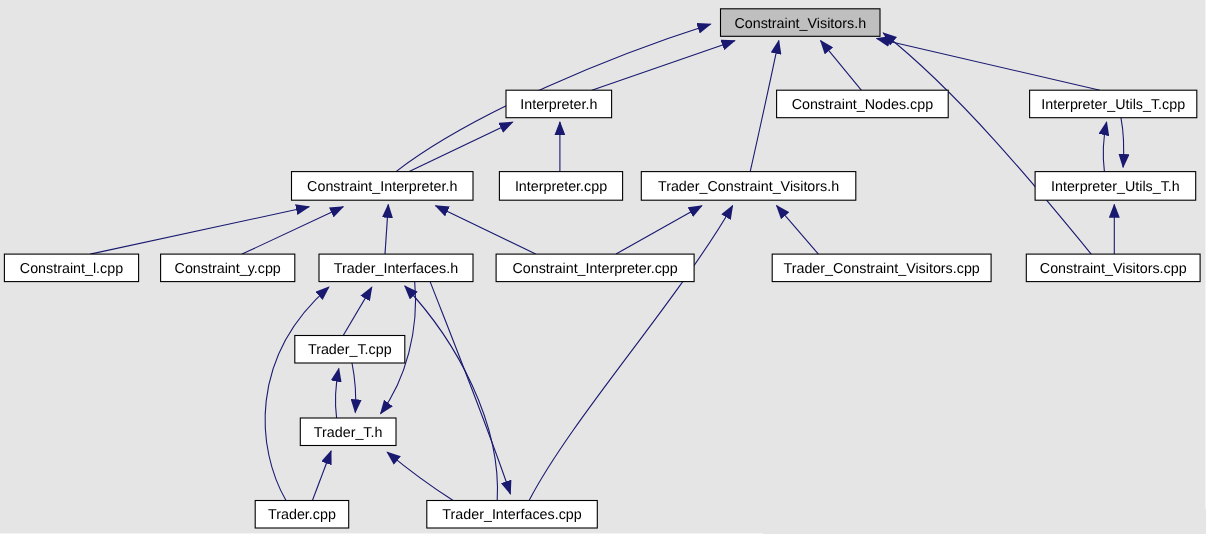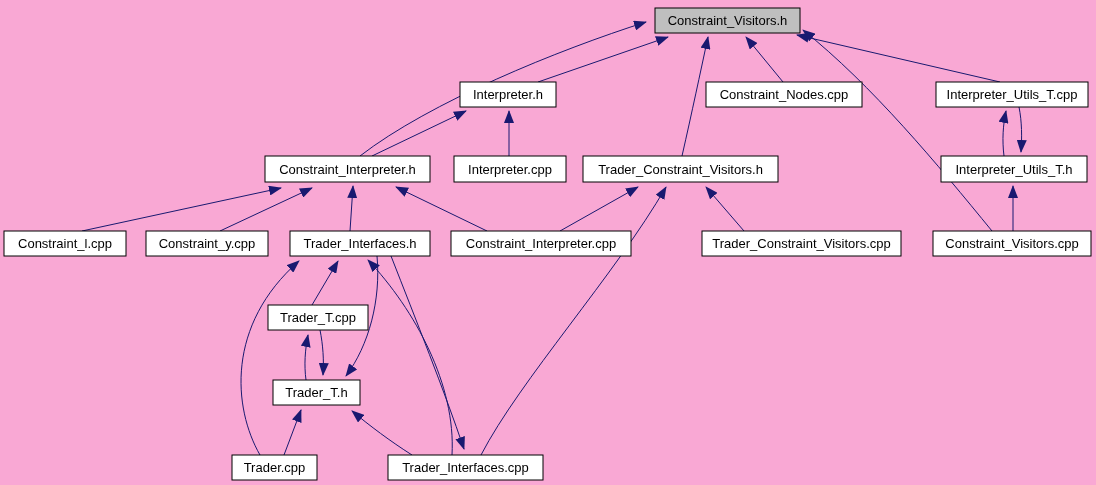--- a/index.html
+++ b/index.html
@@ -4,7 +4,7 @@
 <style>
   html,body{margin:0;padding:0;background:#ffffff;}
   .graph-wrap{
-    width:1096px;height:485px;position:relative;background:#f9a8d4;
+    width:1096px;height:485px;position:relative;background:#e5e5e5;
     font-family:"Liberation Sans", sans-serif;
   }
   svg text{

